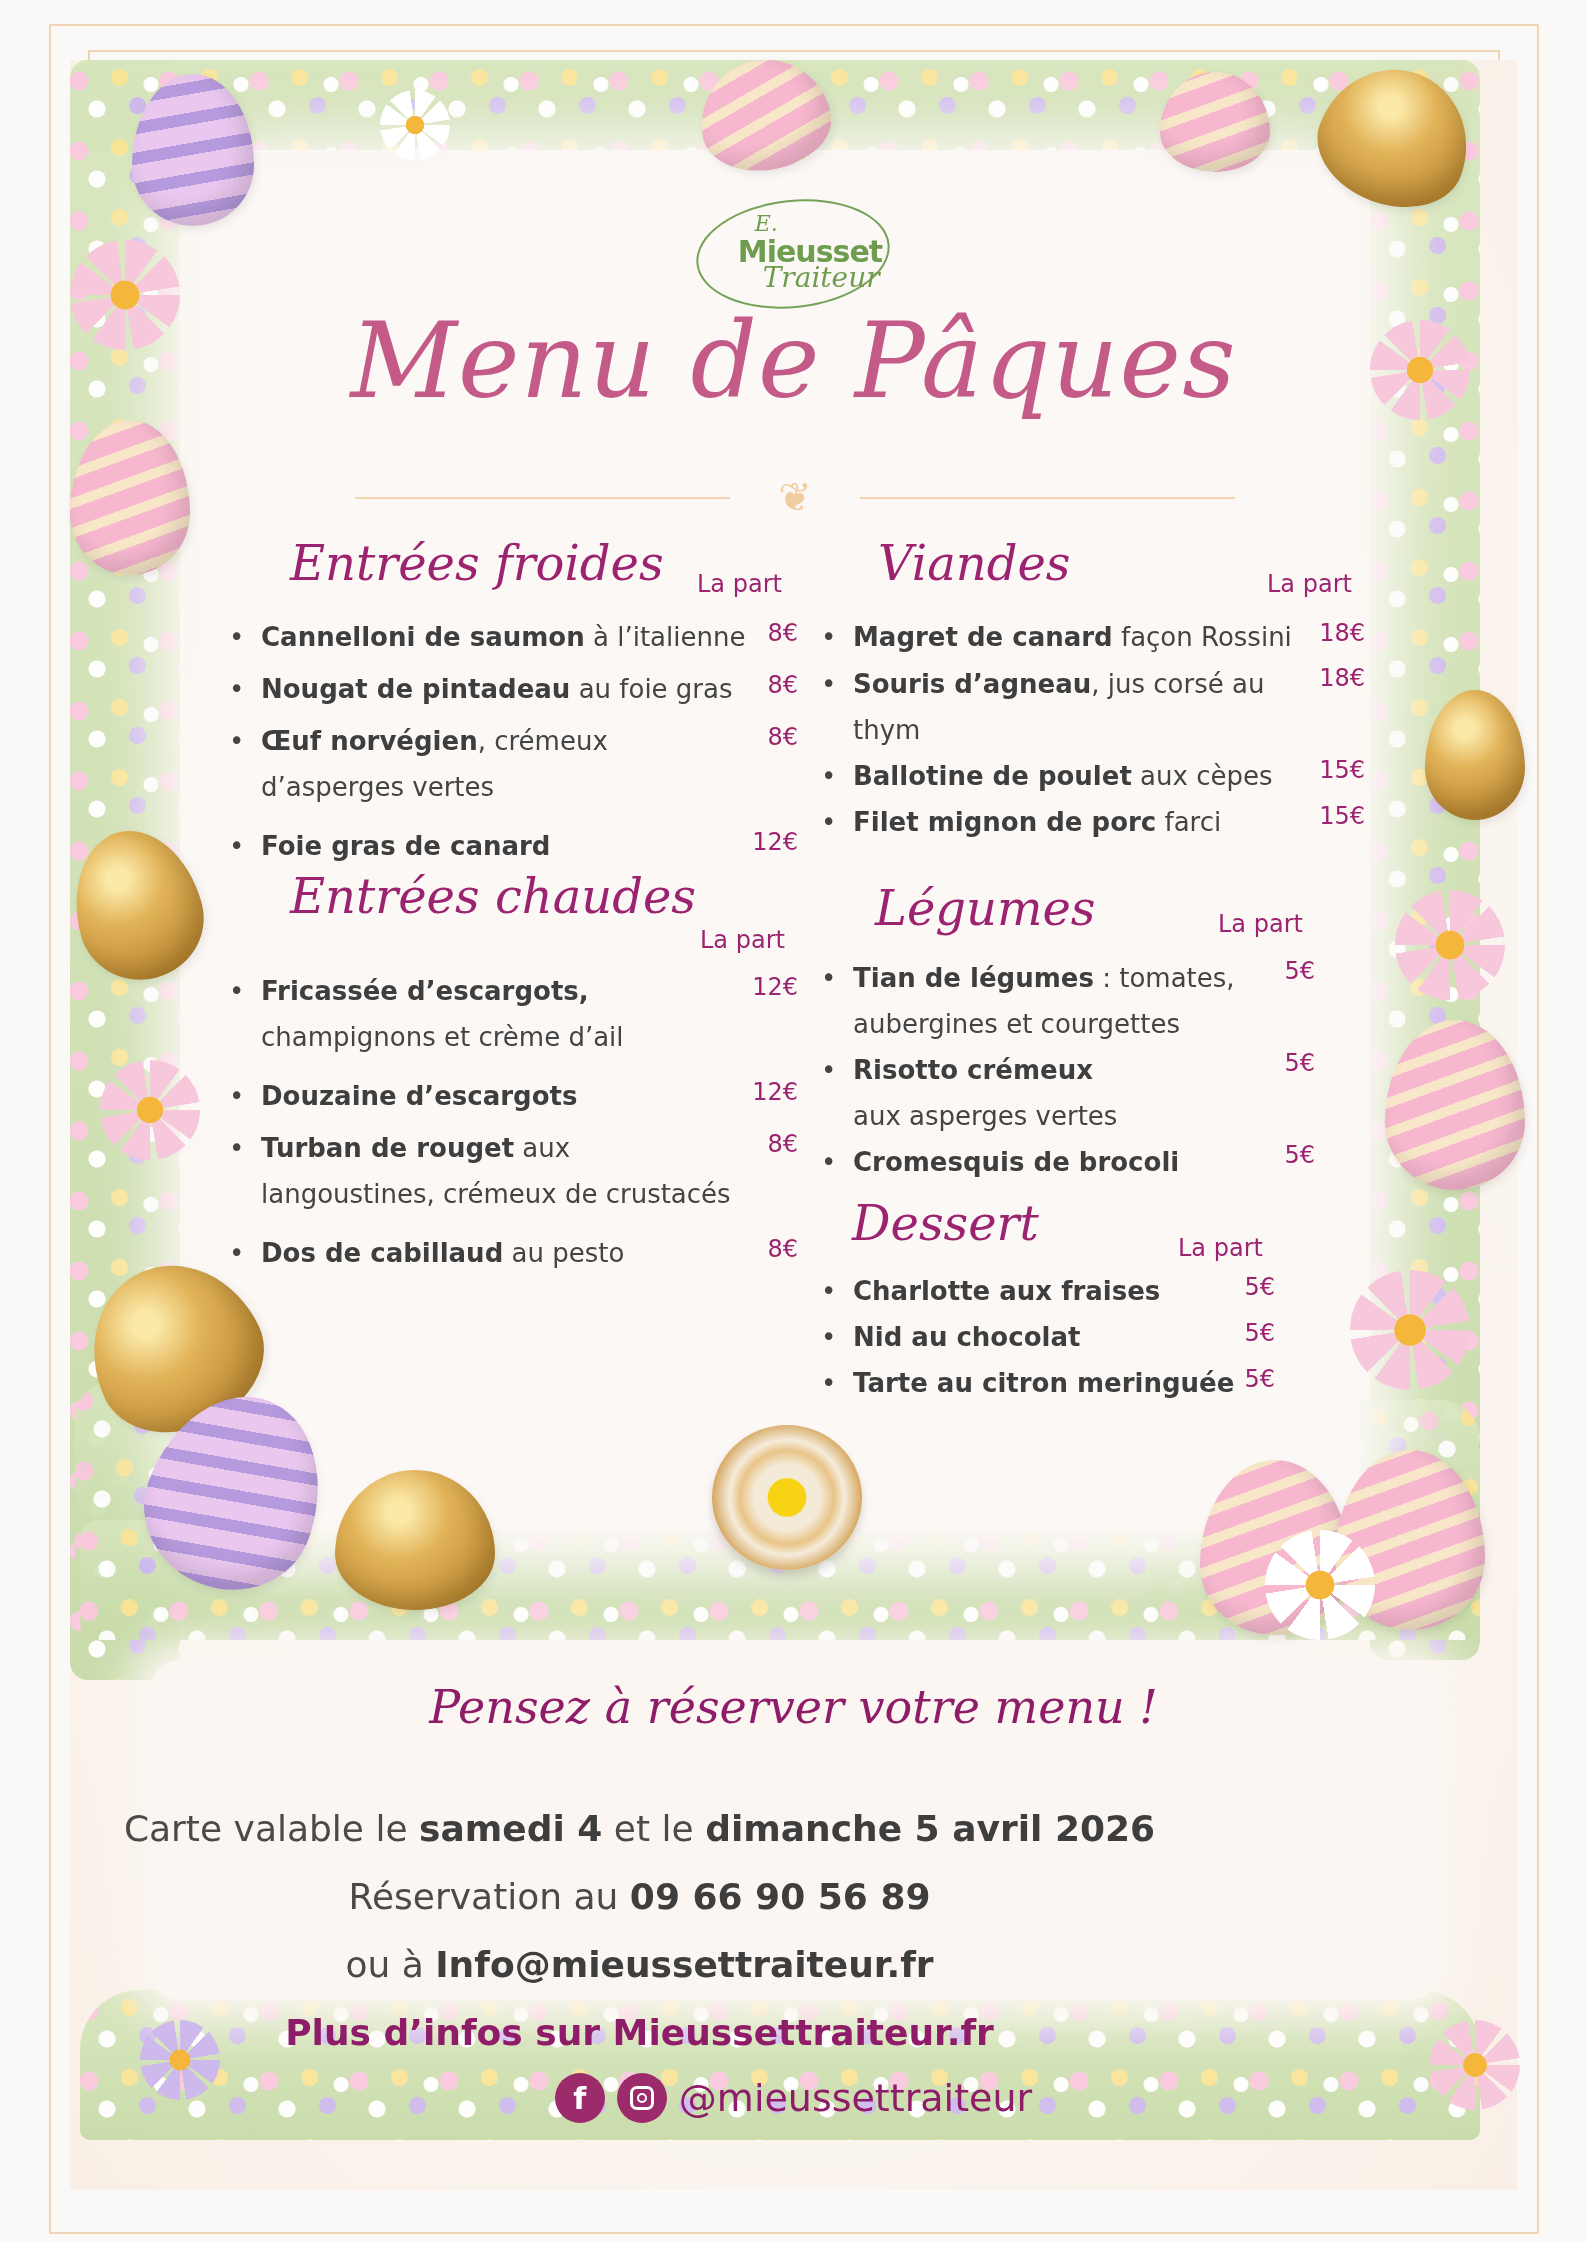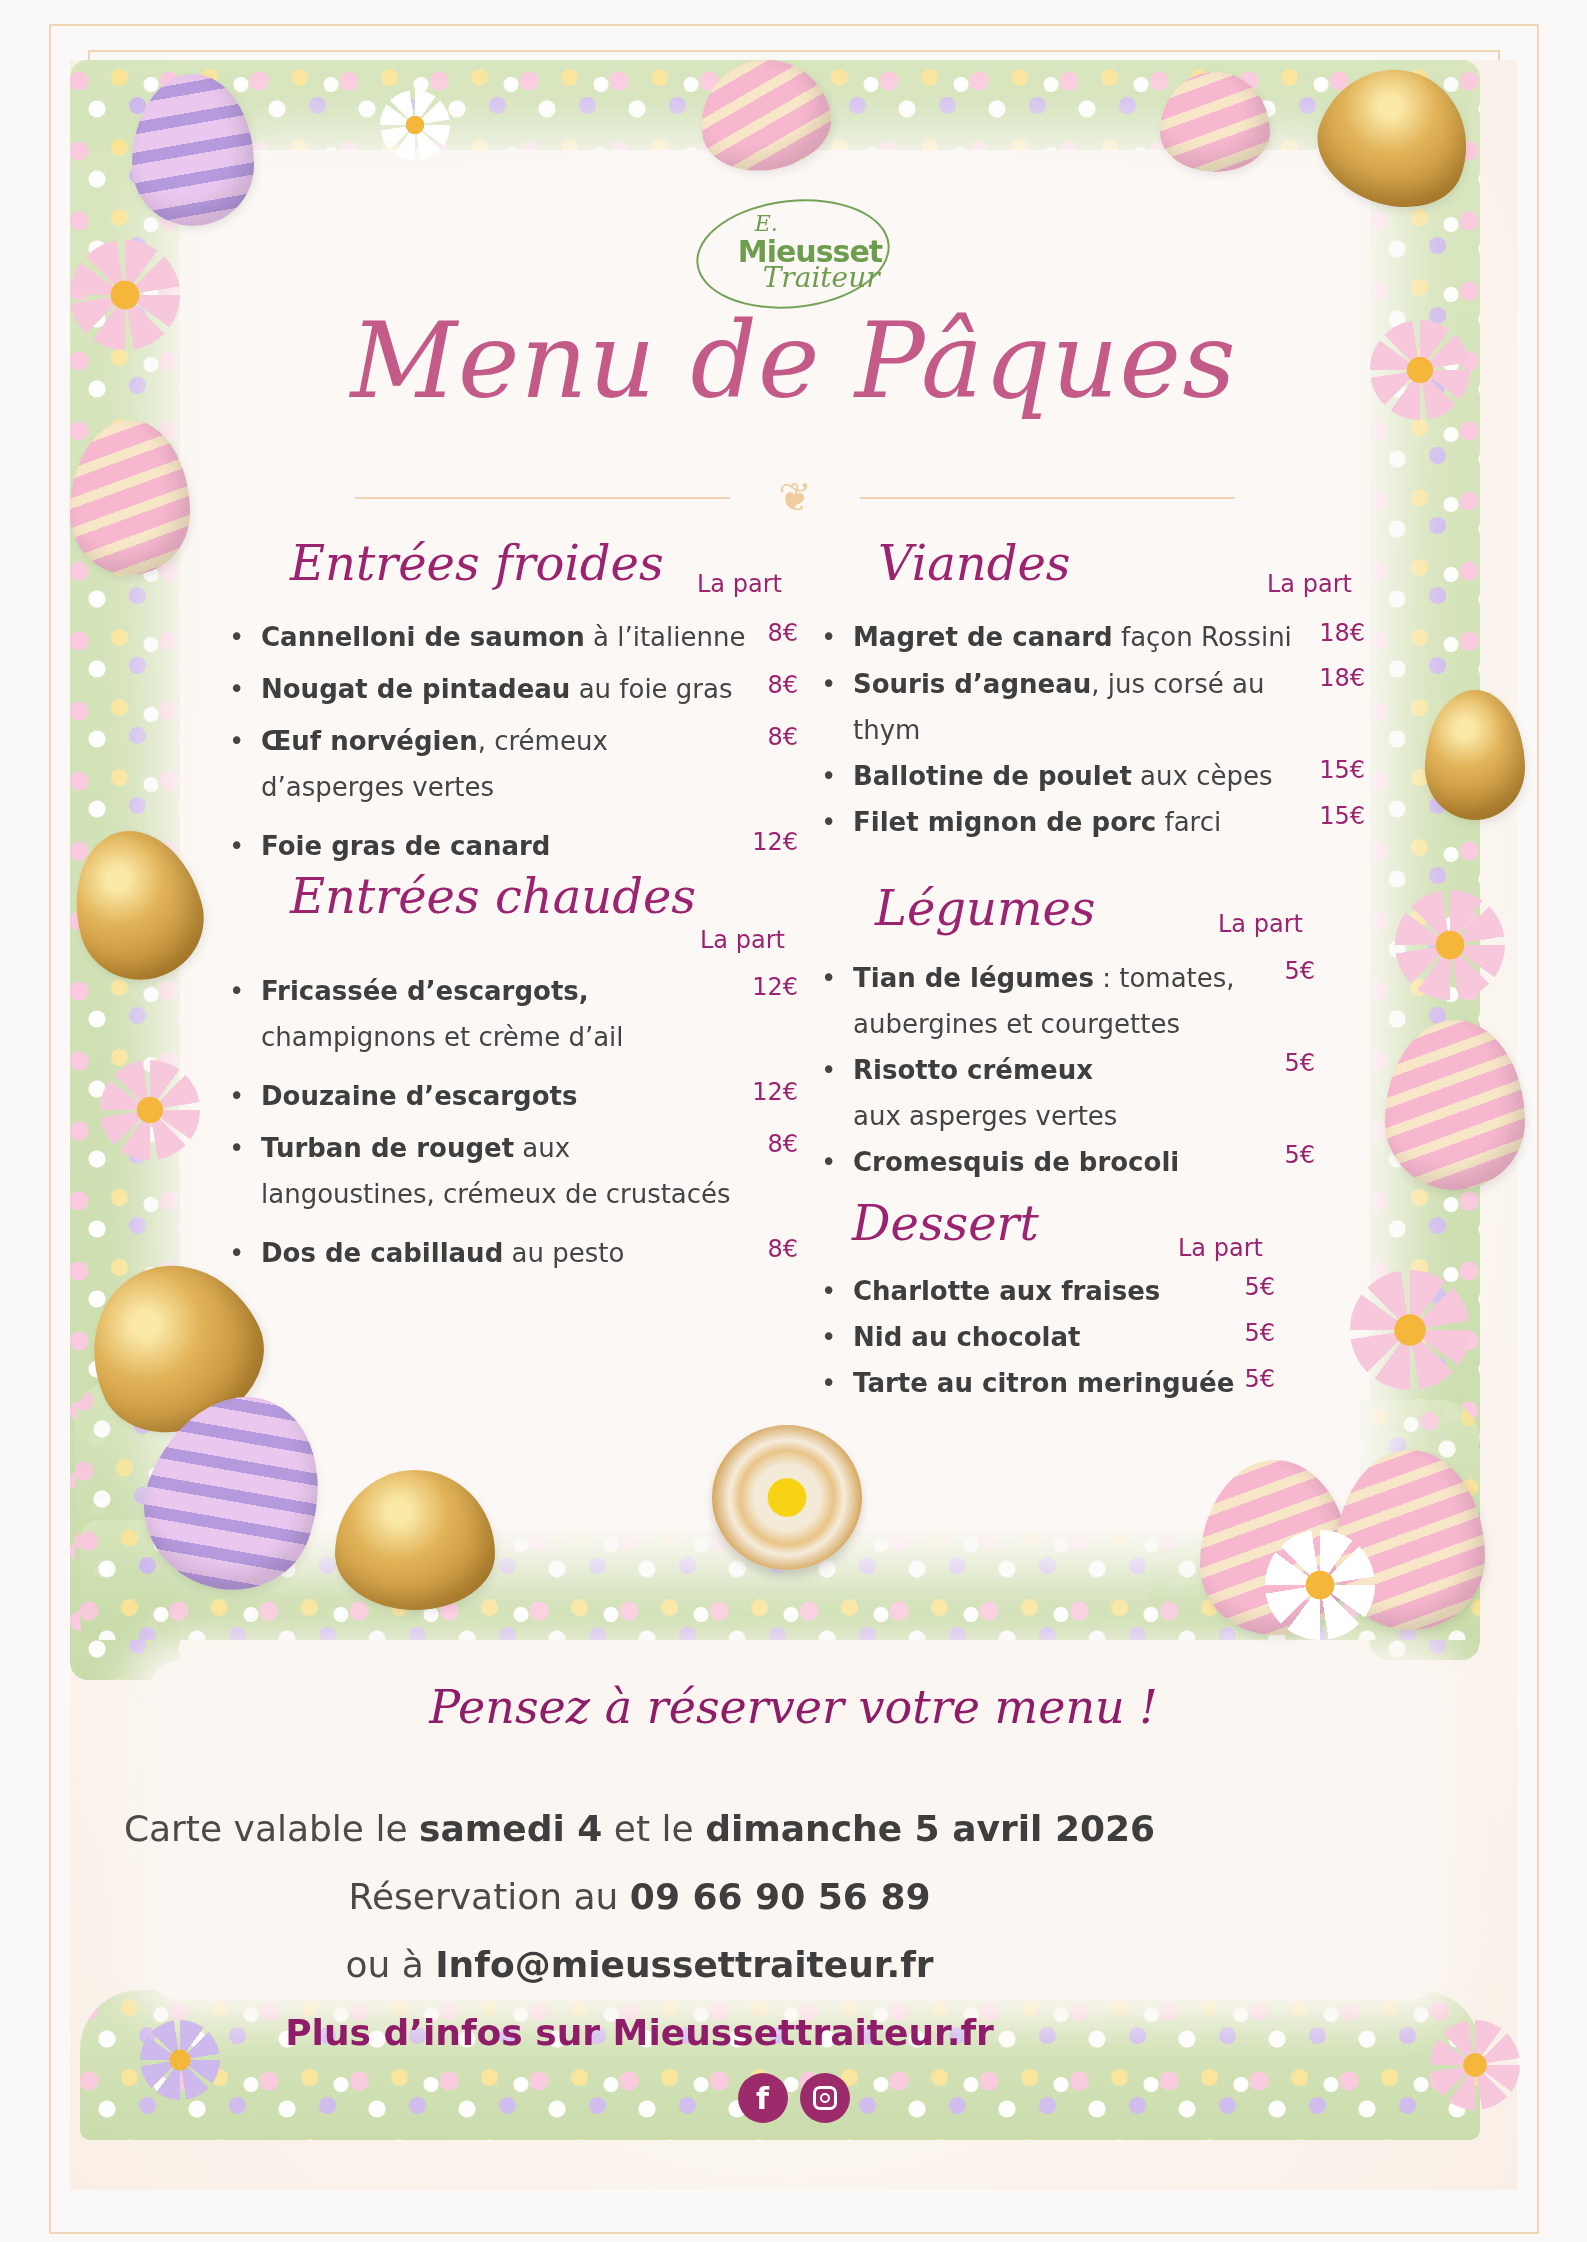--- a/index.html
+++ b/index.html
@@ -273,6 +273,7 @@
   <span class="social-icon">
       <span class="ig"></span>
     </span>
+  <span>@mieussettraiteur</span>
 </div>
 
 </body></html>

